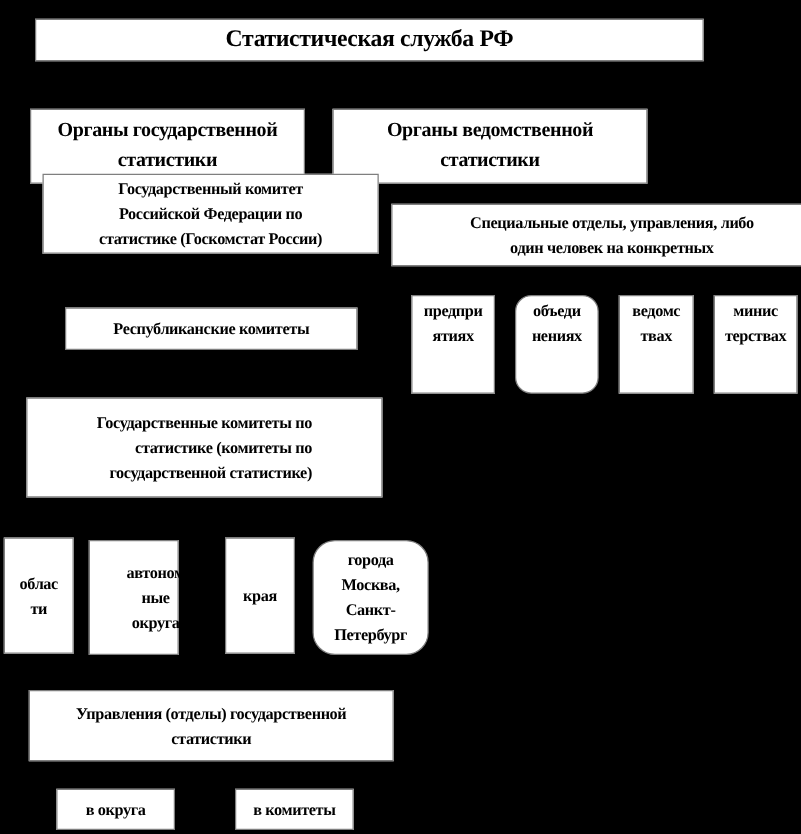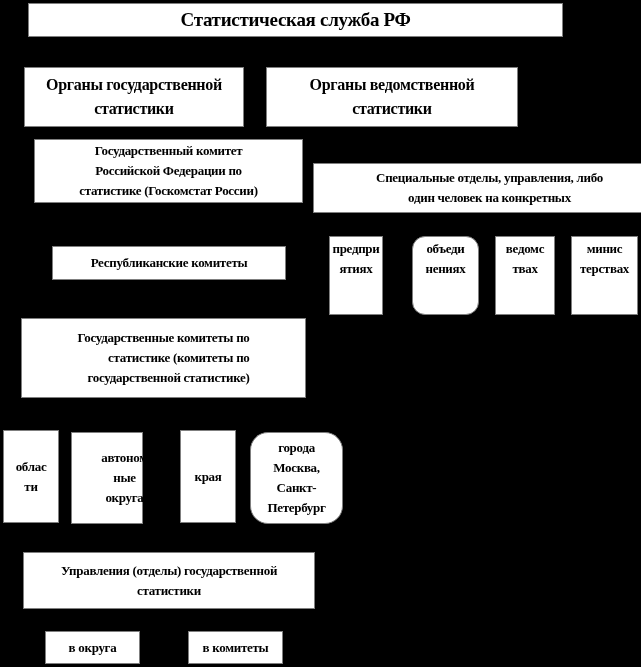--- a/index.html
+++ b/index.html
@@ -23,7 +23,7 @@
 </head>
 <body>
 
-<div class="box title" style="left:28px;top:3px;width:535px;height:34px;">Статистическая  служба РФ</div>
+<div class="box title" style="left:28px;top:15px;width:535px;height:34px;">Статистическая  служба РФ</div>
 
 <div class="box h2" style="left:24px;top:67px;width:220px;height:60px;">Органы государственной
 статистики</div>

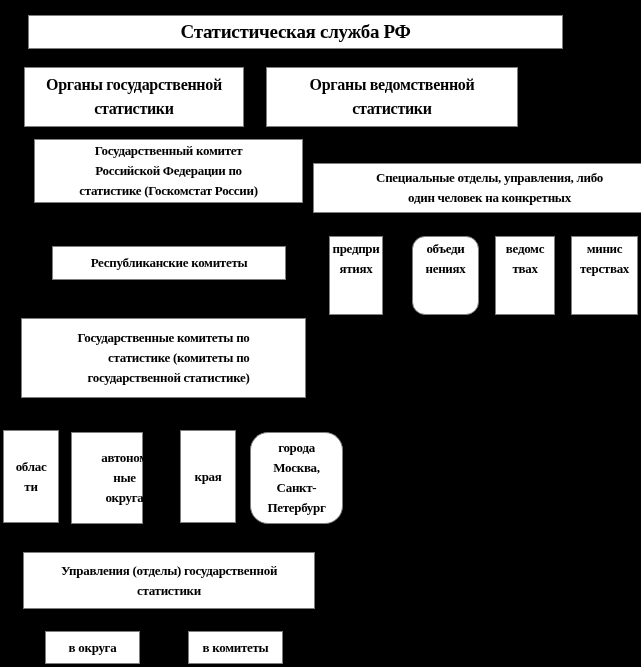--- a/index.html
+++ b/index.html
@@ -17,7 +17,7 @@
   }
   .top { align-items: flex-start; }
   .title { font-size: 19px; }
-  .h2 { font-size: 16px; line-height: 24px; }
+  .h2 { font-size: 16px; line-height: 24px; margin-top: 20px; }
   .body { font-size: 13px; line-height: 20px; }
 </style>
 </head>

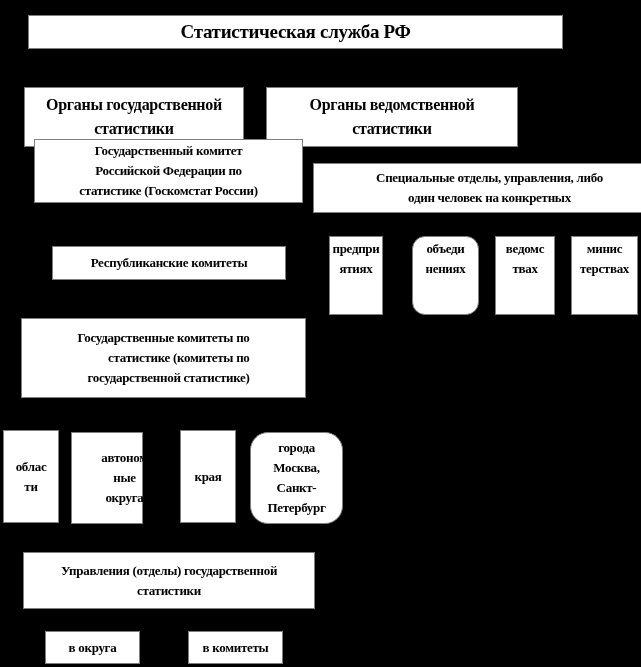--- a/index.html
+++ b/index.html
@@ -56,7 +56,7 @@
 
 <div class="box body" style="left:313px;top:163px;width:353px;height:50px;">Специальные отделы, управления, либо
 один человек на конкретных</div>
-<div class="box body top" style="left:329px;top:236px;width:54px;height:79px;padding-top:2px;">предпри
+<div class="box body top" style="left:329px;top:236px;width:67px;height:79px;padding-top:2px;">предпри
 ятиях</div>
 <div class="box body top" style="left:412px;top:236px;width:67px;height:79px;padding-top:2px;border-radius:13px;">объеди
 нениях</div>

